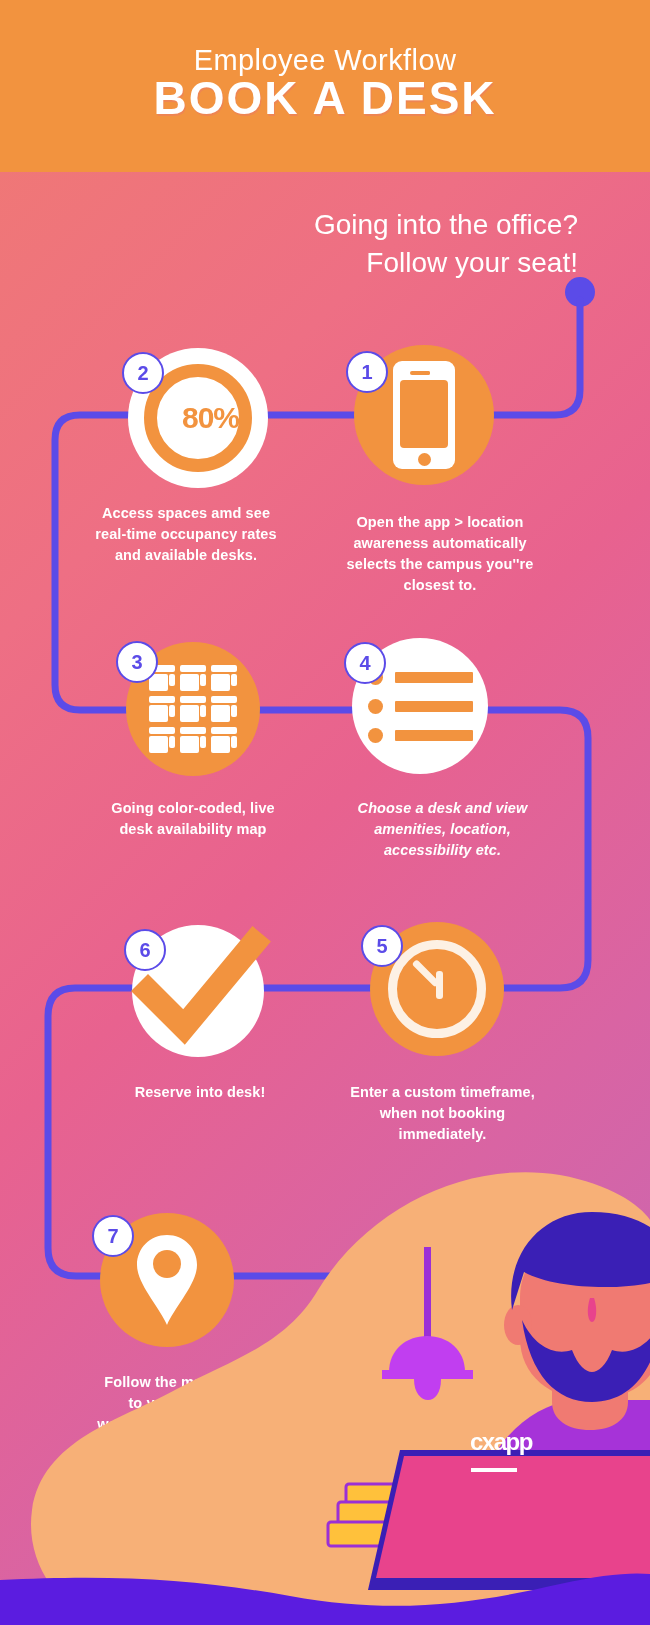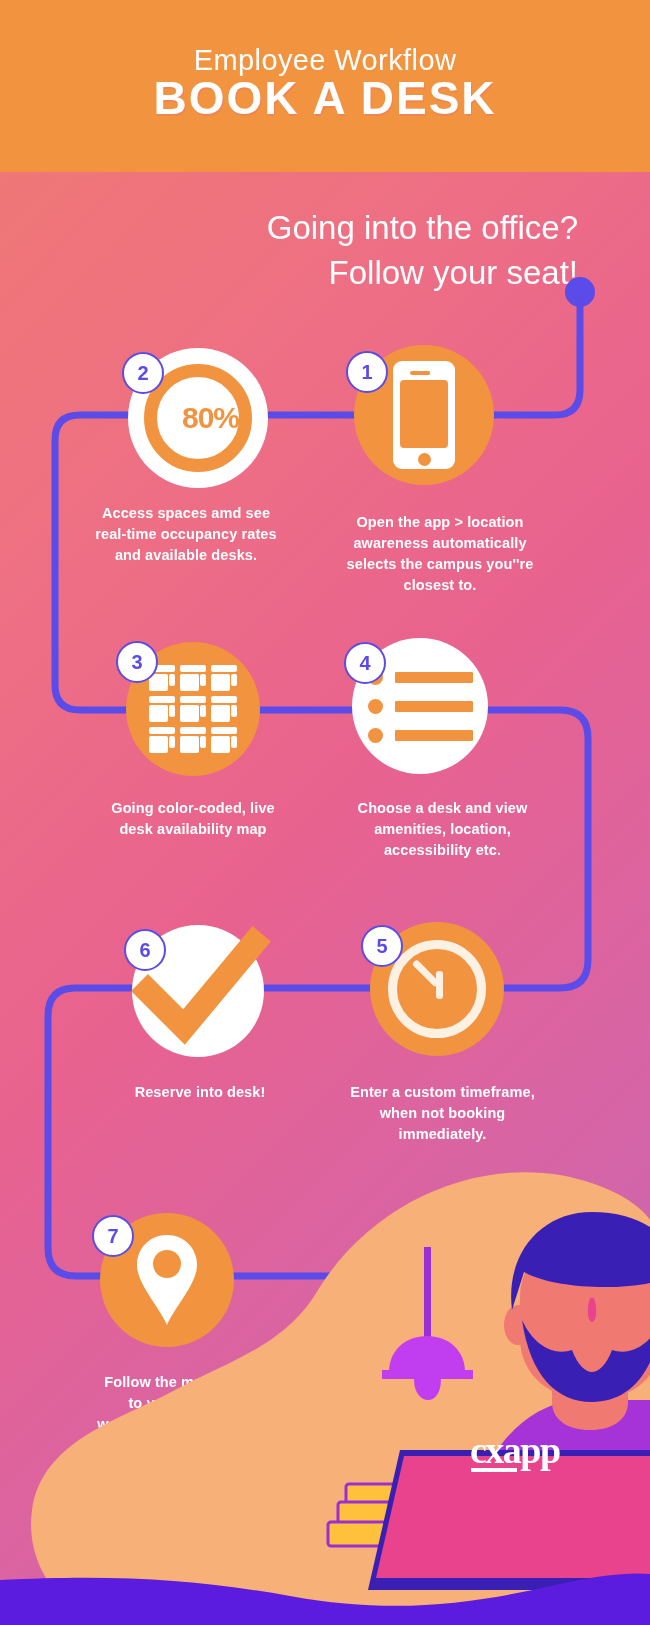--- a/index.html
+++ b/index.html
@@ -24,7 +24,7 @@
   
   #subtitle{
     position:absolute;right:72px;top:206px;width:420px;text-align:right;
-    color:#ffffff;font-size:33px;line-height:1.35;font-weight:400;
+    color:#ffffff;font-size:28px;line-height:1.35;font-weight:400;
   }
   #subtitle div{white-space:nowrap;}
   

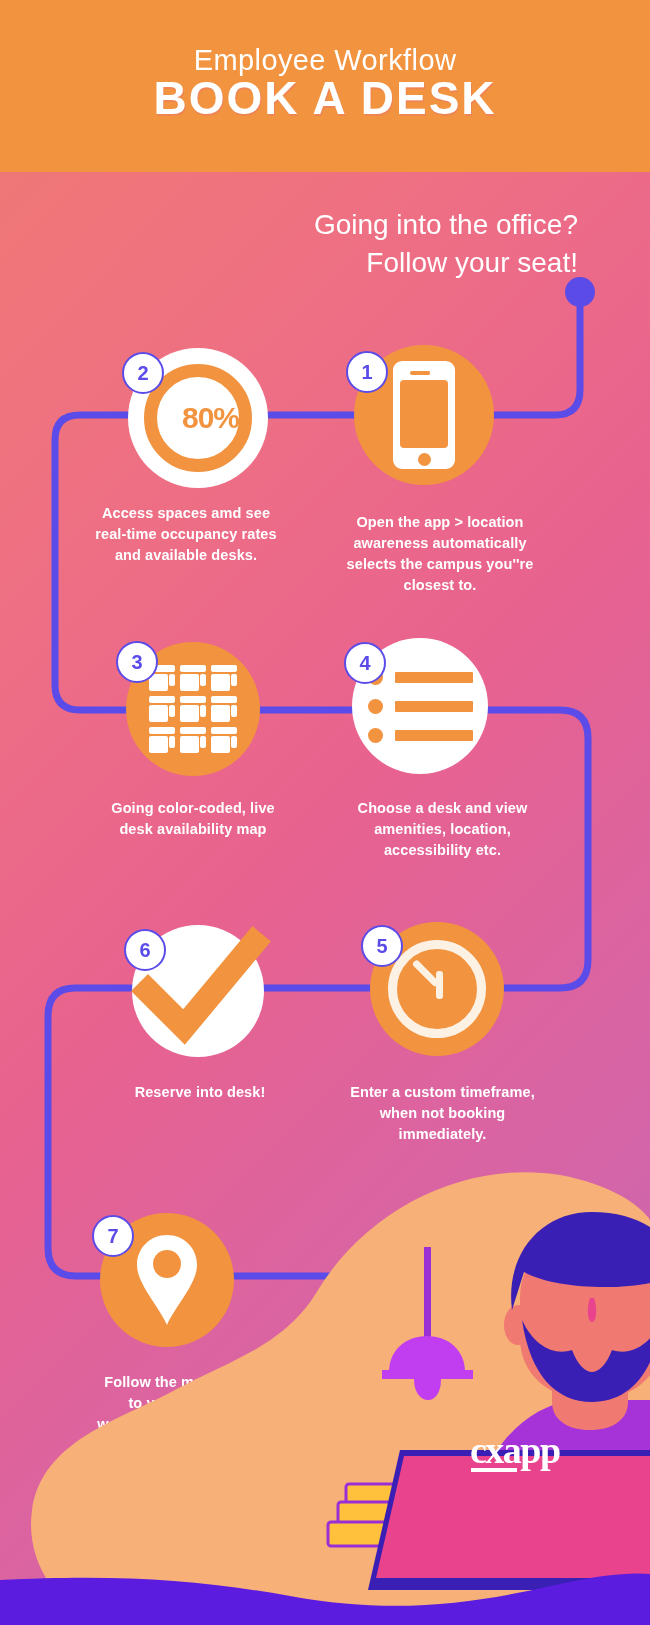--- a/index.html
+++ b/index.html
@@ -223,7 +223,7 @@
       <span>4</span>
     </div>
   </div>
-  <div class="caption" style="left:340px;top:798px;width:205px;">Choose a desk and view amenities, location, accessibility etc.</div>
+  <div class="caption" style="left:340px;top:798px;width:205px;font-style:italic;">Choose a desk and view amenities, location, accessibility etc.</div>
 
   <div class="node" style="left:370px;top:922px;">
     <div class="disc orange" style="left:0;top:0;width:134px;height:134px;">

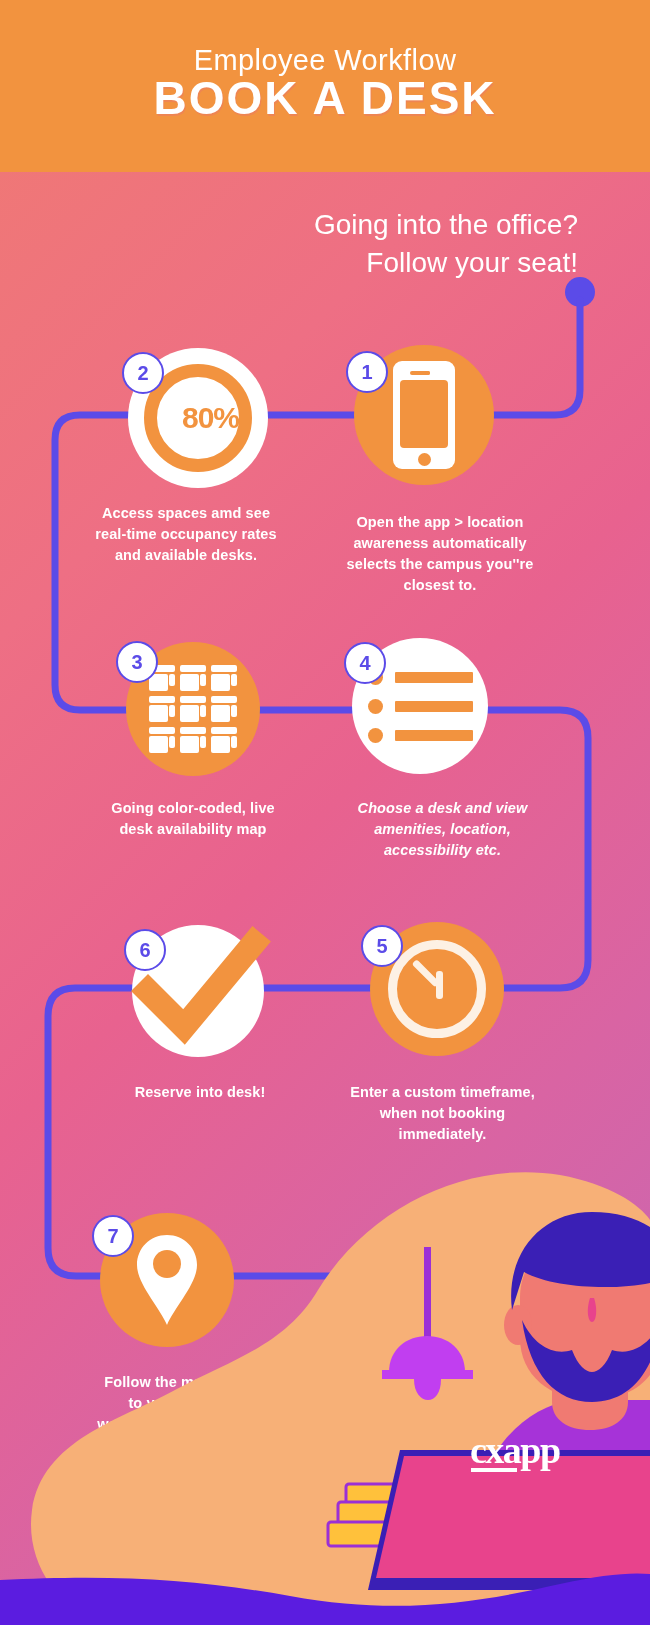--- a/index.html
+++ b/index.html
@@ -86,7 +86,7 @@
   #illus{position:absolute;left:0;top:1150px;width:650px;height:475px;}
   #logo{
     position:absolute;left:470px;top:1428px;color:#ffffff;
-    font-size:38px;font-weight:bold;letter-spacing:-1.5px;z-index:9;font-family:Liberation Serif, serif;
+    font-size:24px;font-weight:bold;letter-spacing:-1.5px;z-index:9;
   }
   #logo .ul{position:absolute;left:1px;top:40px;width:46px;height:4px;background:#fff;}
 </style>

